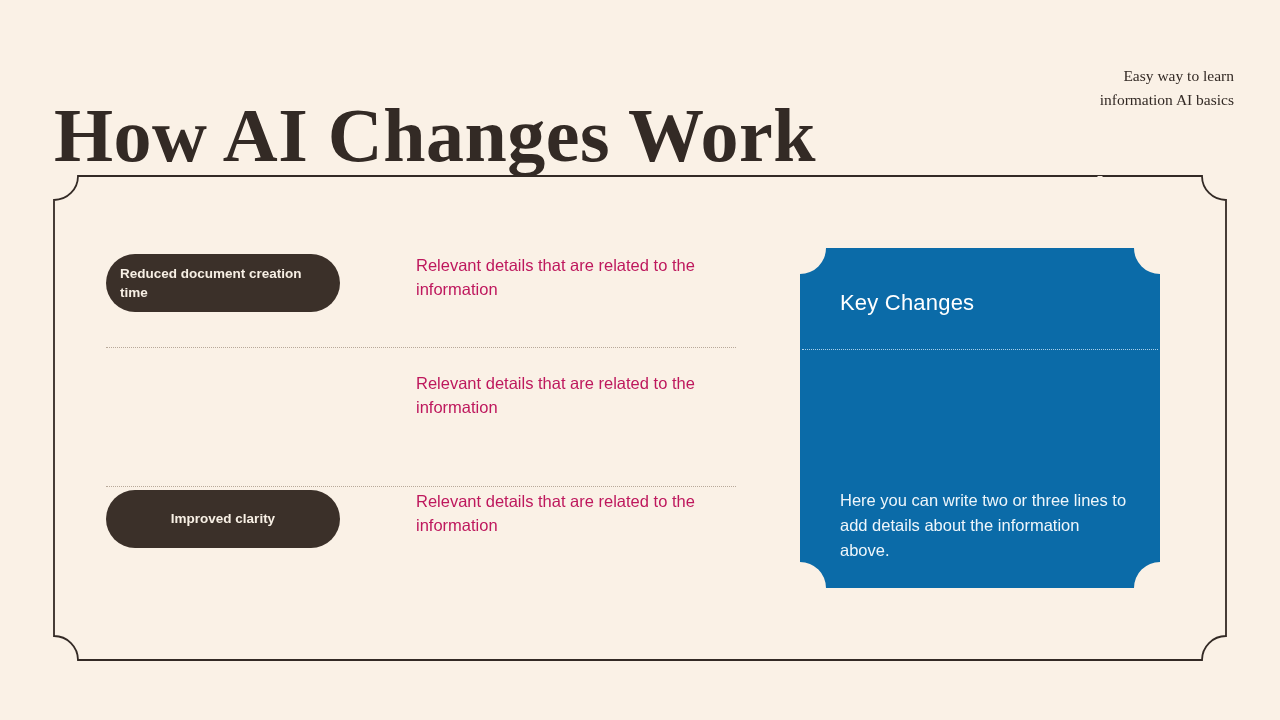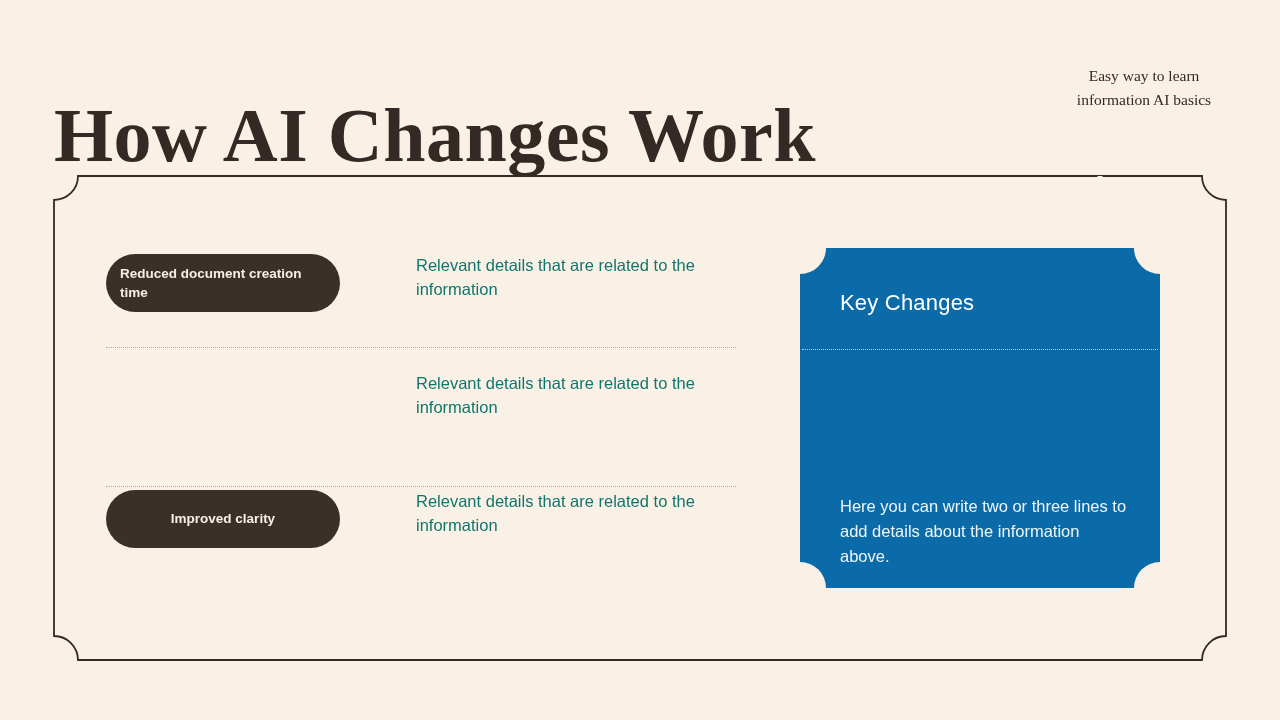--- a/index.html
+++ b/index.html
@@ -37,7 +37,7 @@
     right: 46px;
     top: 64px;
     width: 180px;
-    text-align: center;
+    text-align: right;
     font-family: "Liberation Serif", serif;
     font-size: 15.5px;
     line-height: 1.55;

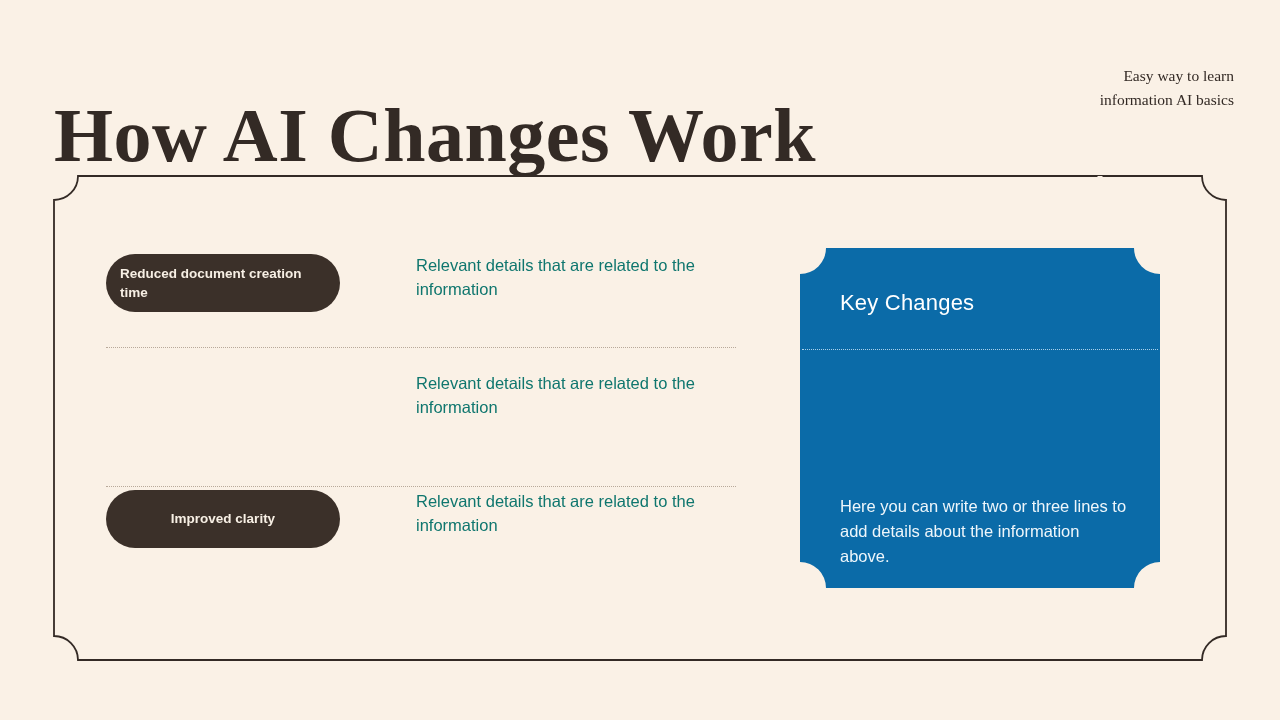--- a/index.html
+++ b/index.html
@@ -96,7 +96,7 @@
     width: 360px;
     font-size: 16.5px;
     line-height: 1.45;
-    color: #0f766e;
+    color: #be185d;
   }
   .divider {
     position: absolute;

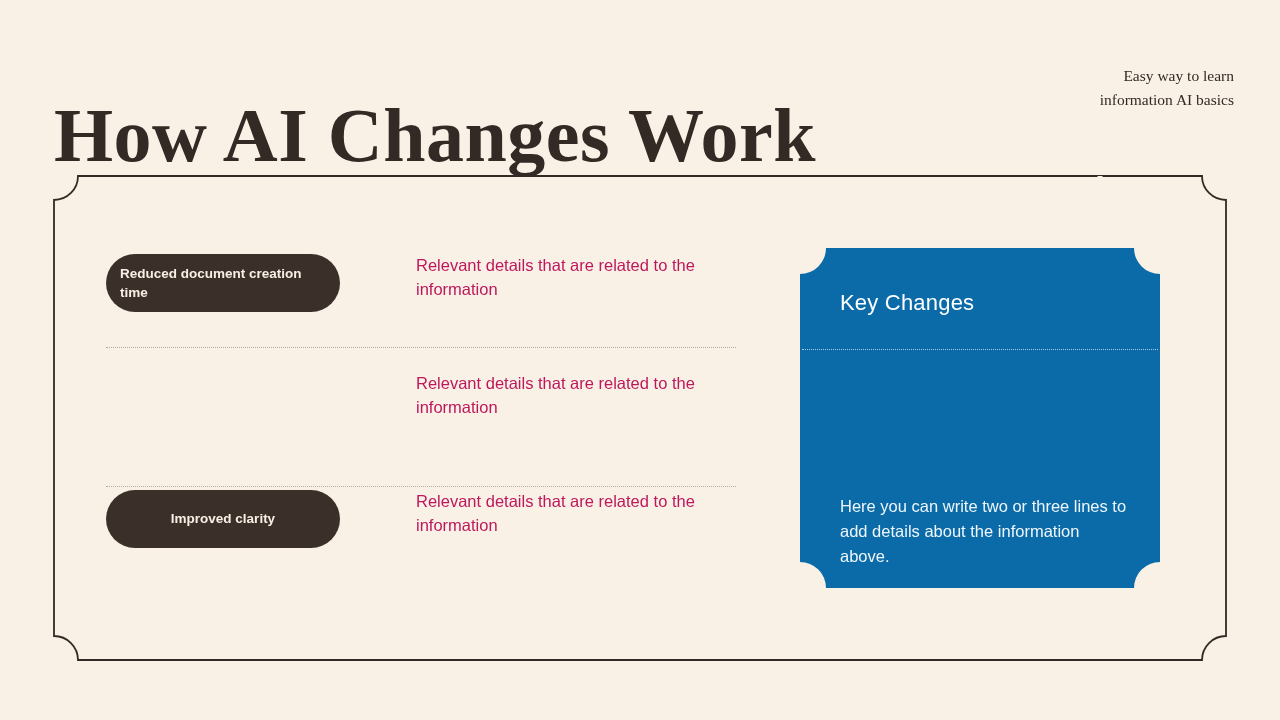--- a/index.html
+++ b/index.html
@@ -147,7 +147,6 @@
     font-size: 16.5px;
     line-height: 1.52;
     color: #eef6fb;
-    margin-top: 6px;
   }
 </style>
 </head>

